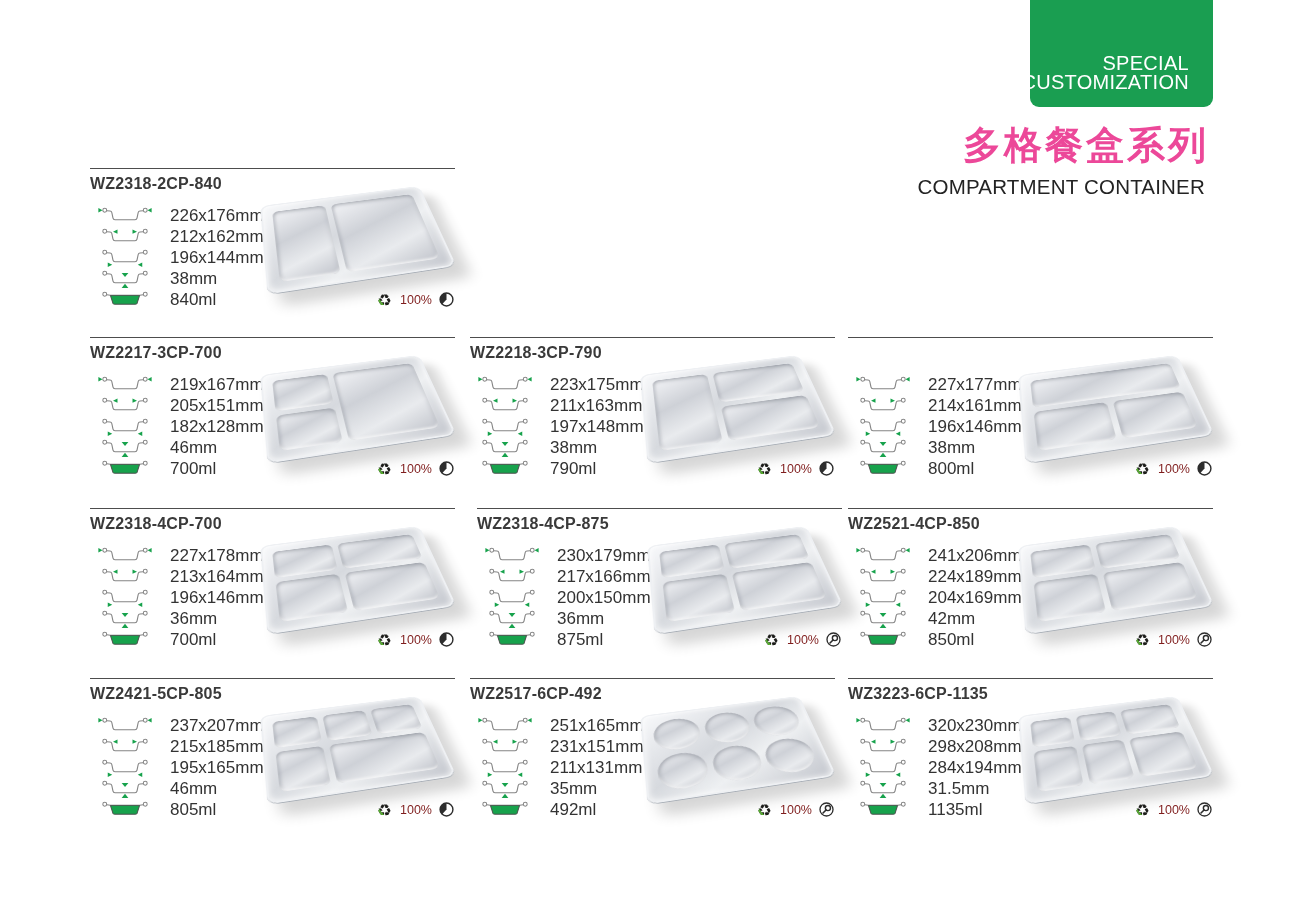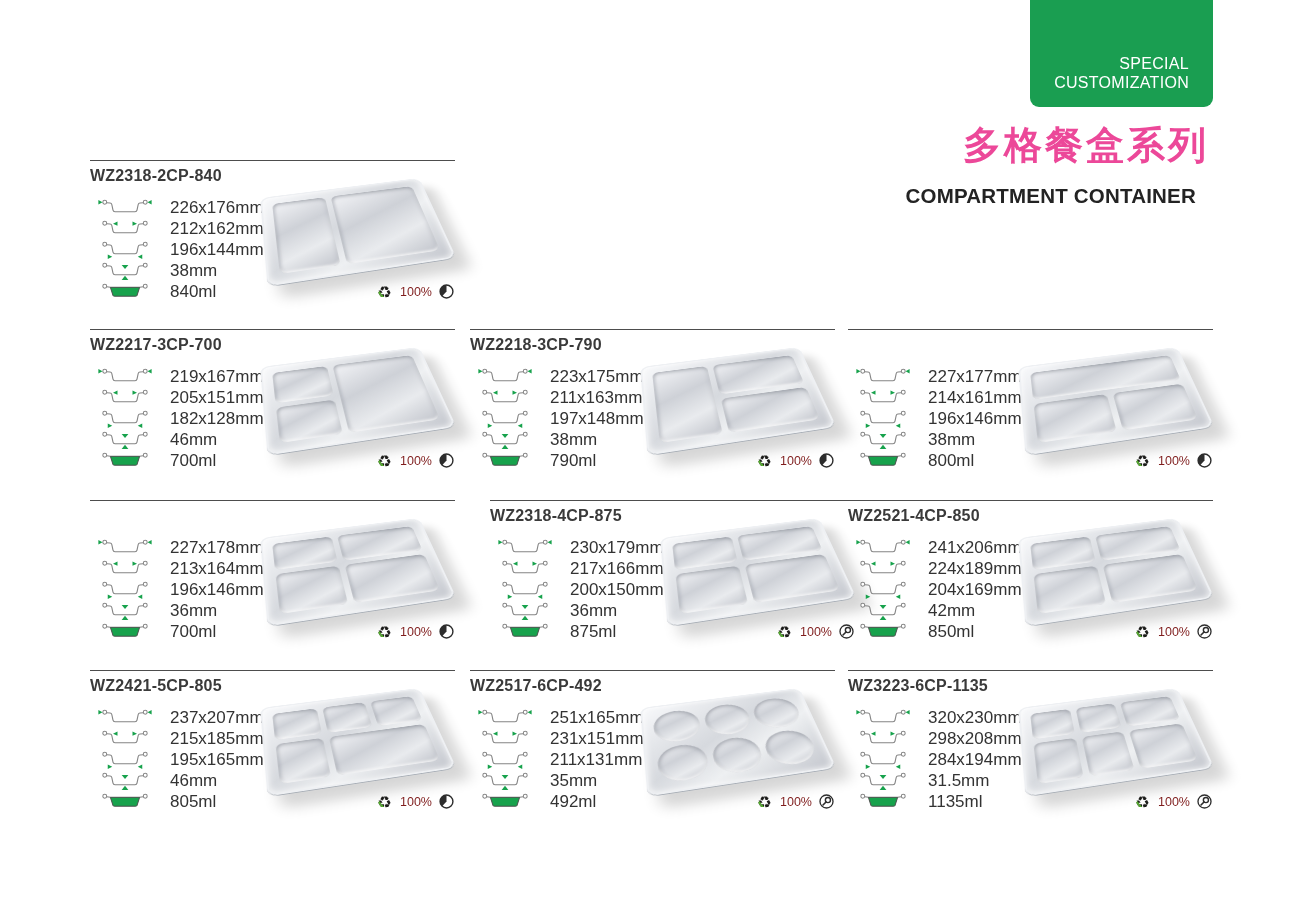--- a/index.html
+++ b/index.html
@@ -13,7 +13,7 @@
     position:absolute;left:1030px;top:0;width:183px;height:107px;
     background:var(--banner);border-radius:0 0 9px 9px;color:#fff;
     box-sizing:border-box;display:flex;flex-direction:column;justify-content:flex-end;
-    align-items:flex-end;padding:0 24px 15px 0;font-size:16px;line-height:19px;
+    align-items:flex-end;padding:0 24px 15px 0;font-size:20px;line-height:19px;
     letter-spacing:.3px;
   }
   .title-zh{

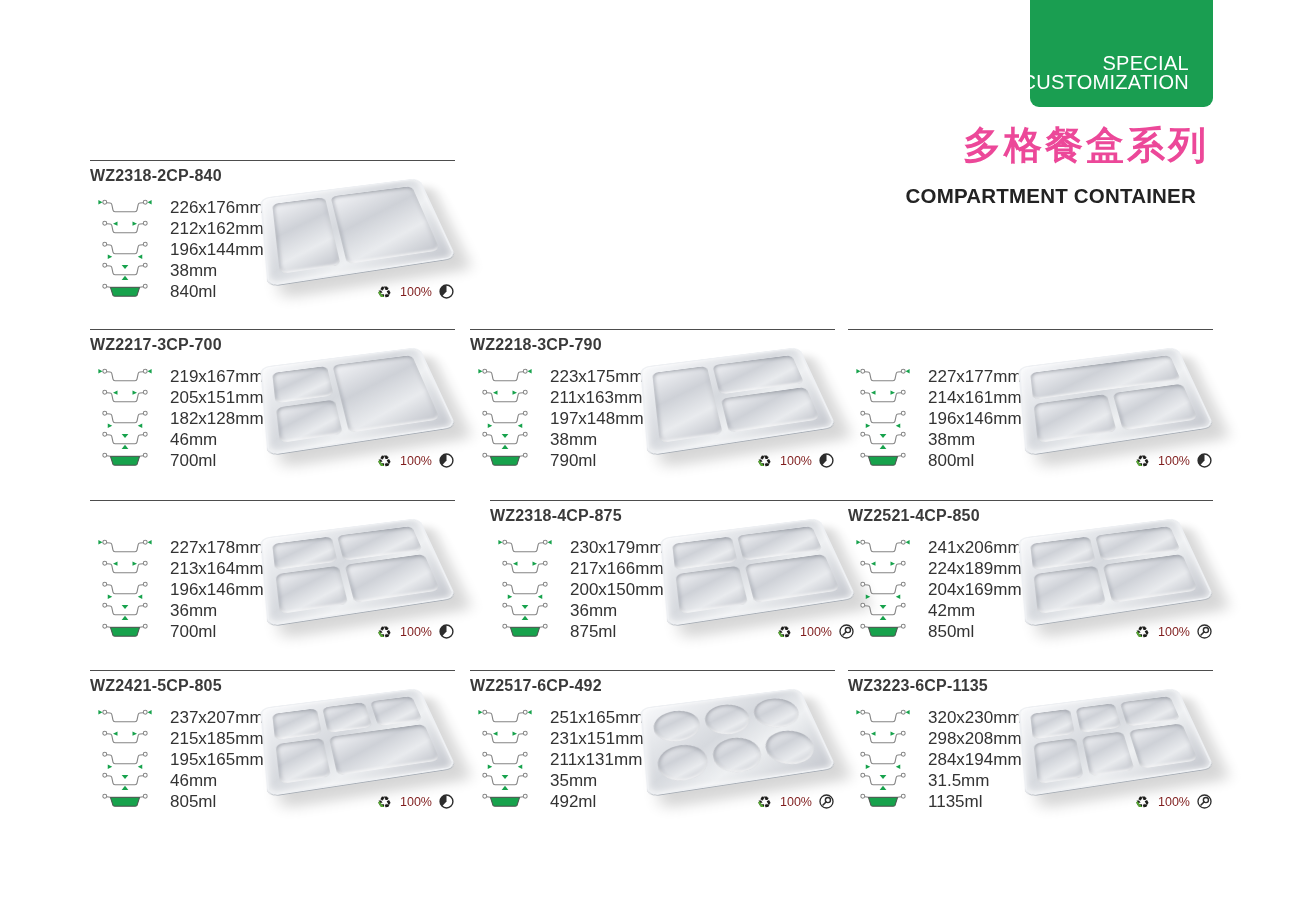--- a/index.html
+++ b/index.html
@@ -25,7 +25,7 @@
     color:#232323;letter-spacing:.2px;white-space:nowrap;
   }
   
-  .card{position:absolute;width:365px;height:152px;}
+  .card{position:absolute;width:365px;height:152px;margin-top:8px;}
   .rule{height:0;border-top:1.6px solid #4d4d4d;margin:0 0 6px 0;}
   .code{margin:0;font-size:16px;font-weight:bold;color:#3a3a3a;letter-spacing:.2px;}
   .specs{position:absolute;left:0;top:37px;}

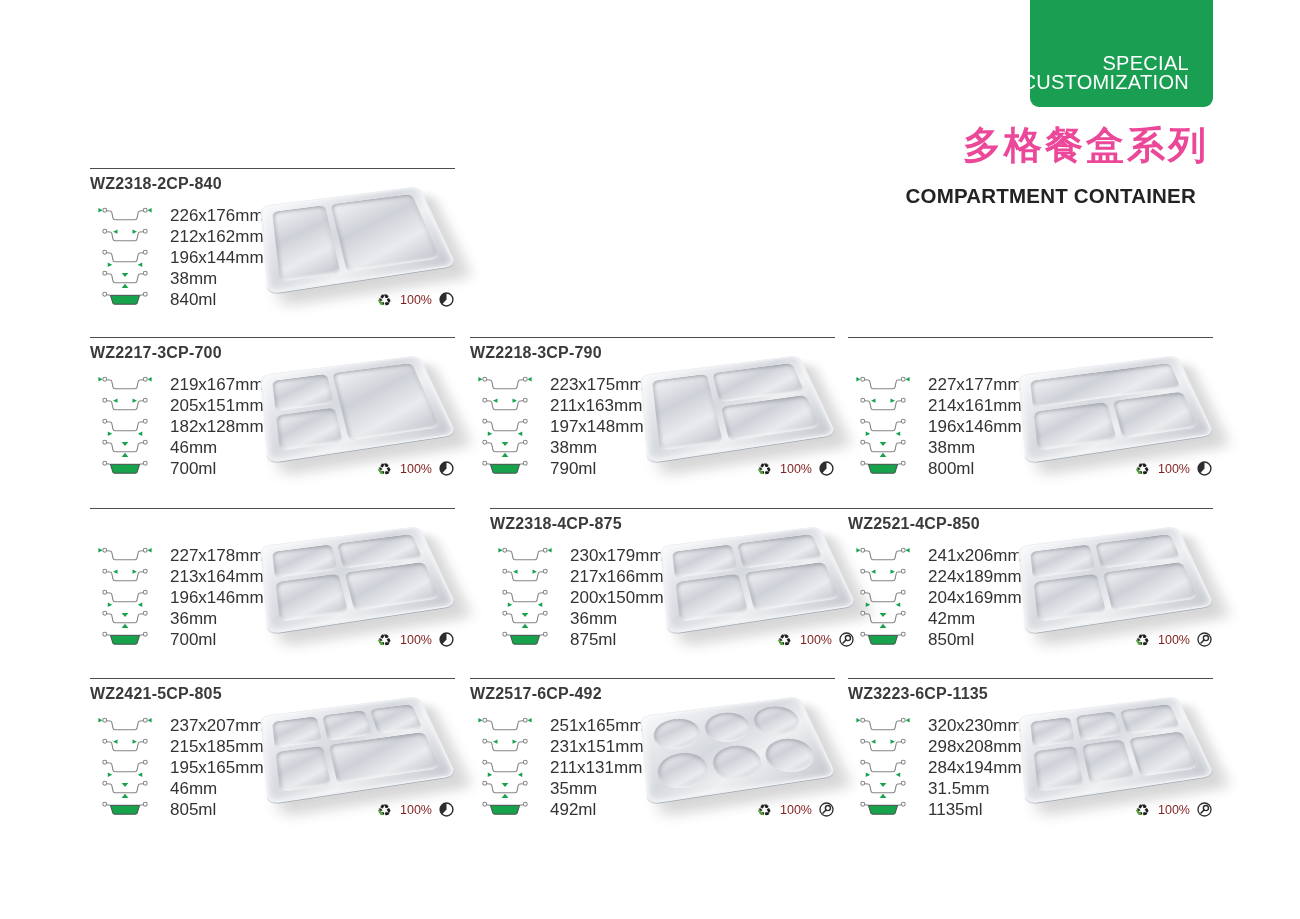--- a/index.html
+++ b/index.html
@@ -21,7 +21,7 @@
     color:#ec4899;letter-spacing:3px;white-space:nowrap;
   }
   .title-en{
-    position:absolute;right:87px;top:167px;margin:17px;font-size:20.5px;font-weight:bold;
+    position:absolute;right:87px;top:167px;margin:8px;font-size:20.5px;font-weight:normal;
     color:#232323;letter-spacing:.2px;white-space:nowrap;
   }
   

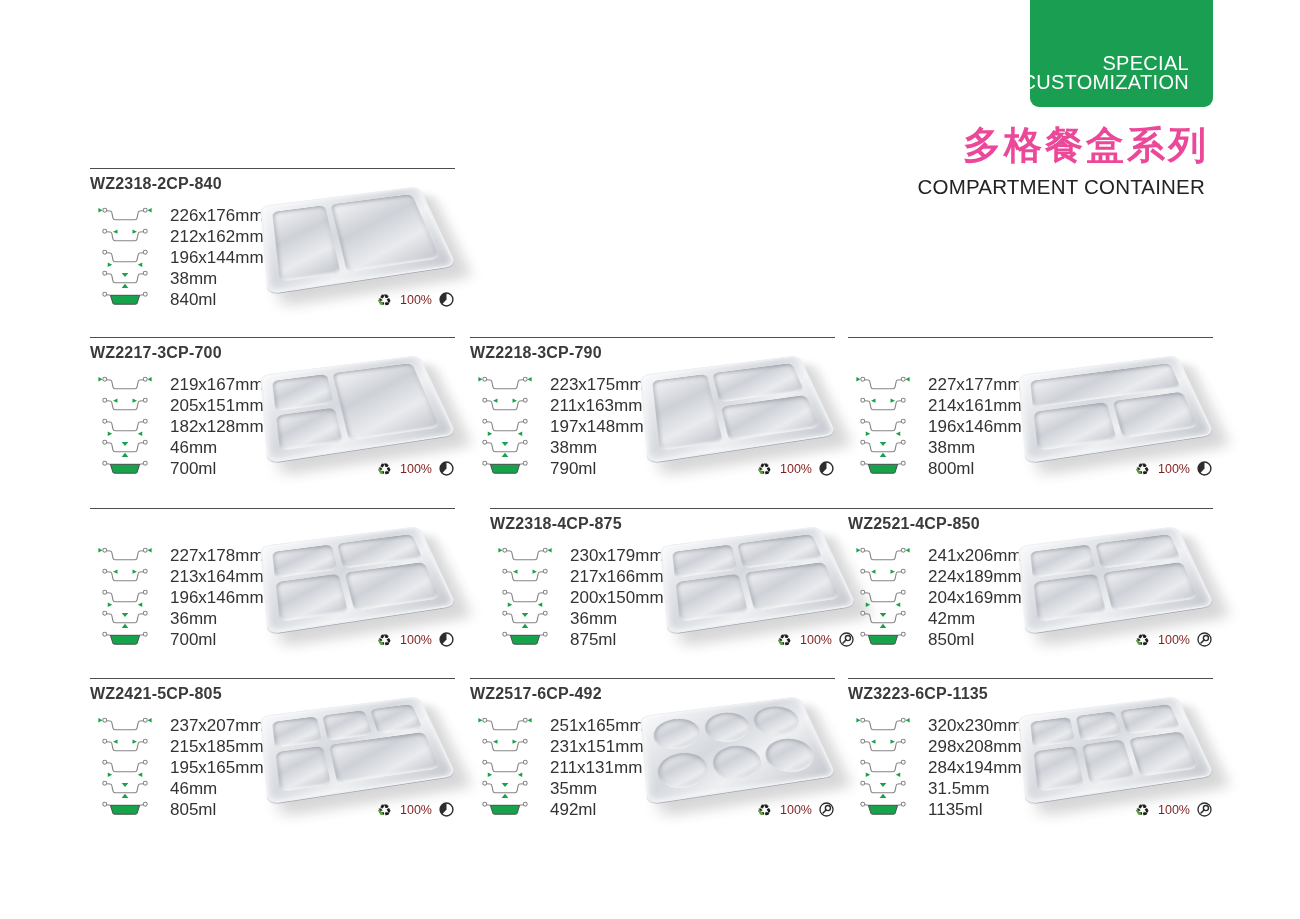--- a/index.html
+++ b/index.html
@@ -341,6 +341,7 @@
 
   <section class="card" style="left: 90px; top: 500px;">
     <div class="rule"></div>
+    <h3 class="code">WZ2318-4CP-700</h3>
     <div class="specs">
       <div class="spec-row">
         <svg class="spec-ico">

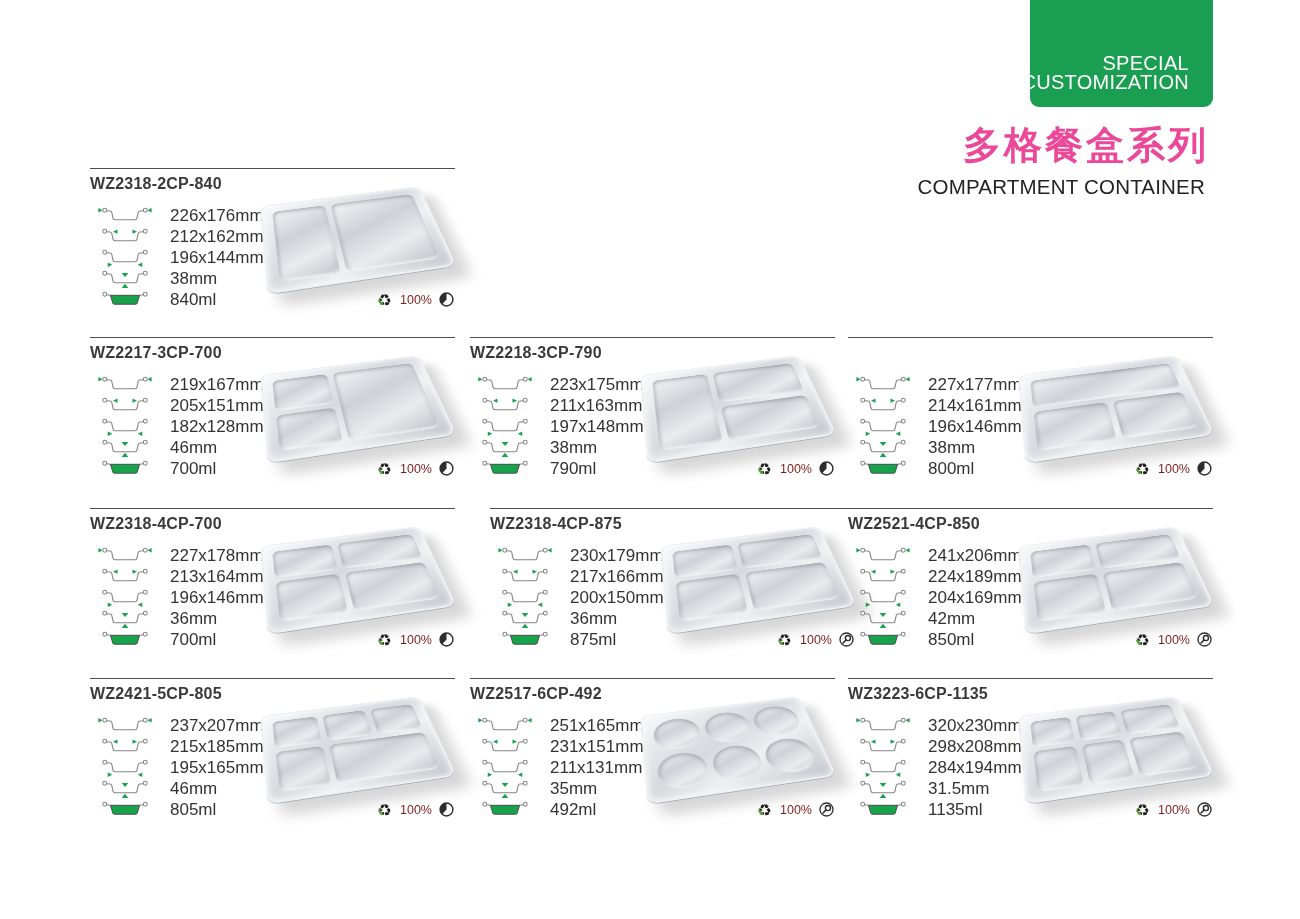--- a/index.html
+++ b/index.html
@@ -395,7 +395,7 @@
     </div>
   </section>
 
-  <section class="card" style="left: 490px; top: 500px;">
+  <section class="card" style="left: 477px; top: 500px;">
     <div class="rule"></div>
     <h3 class="code">WZ2318-4CP-875</h3>
     <div class="specs">

